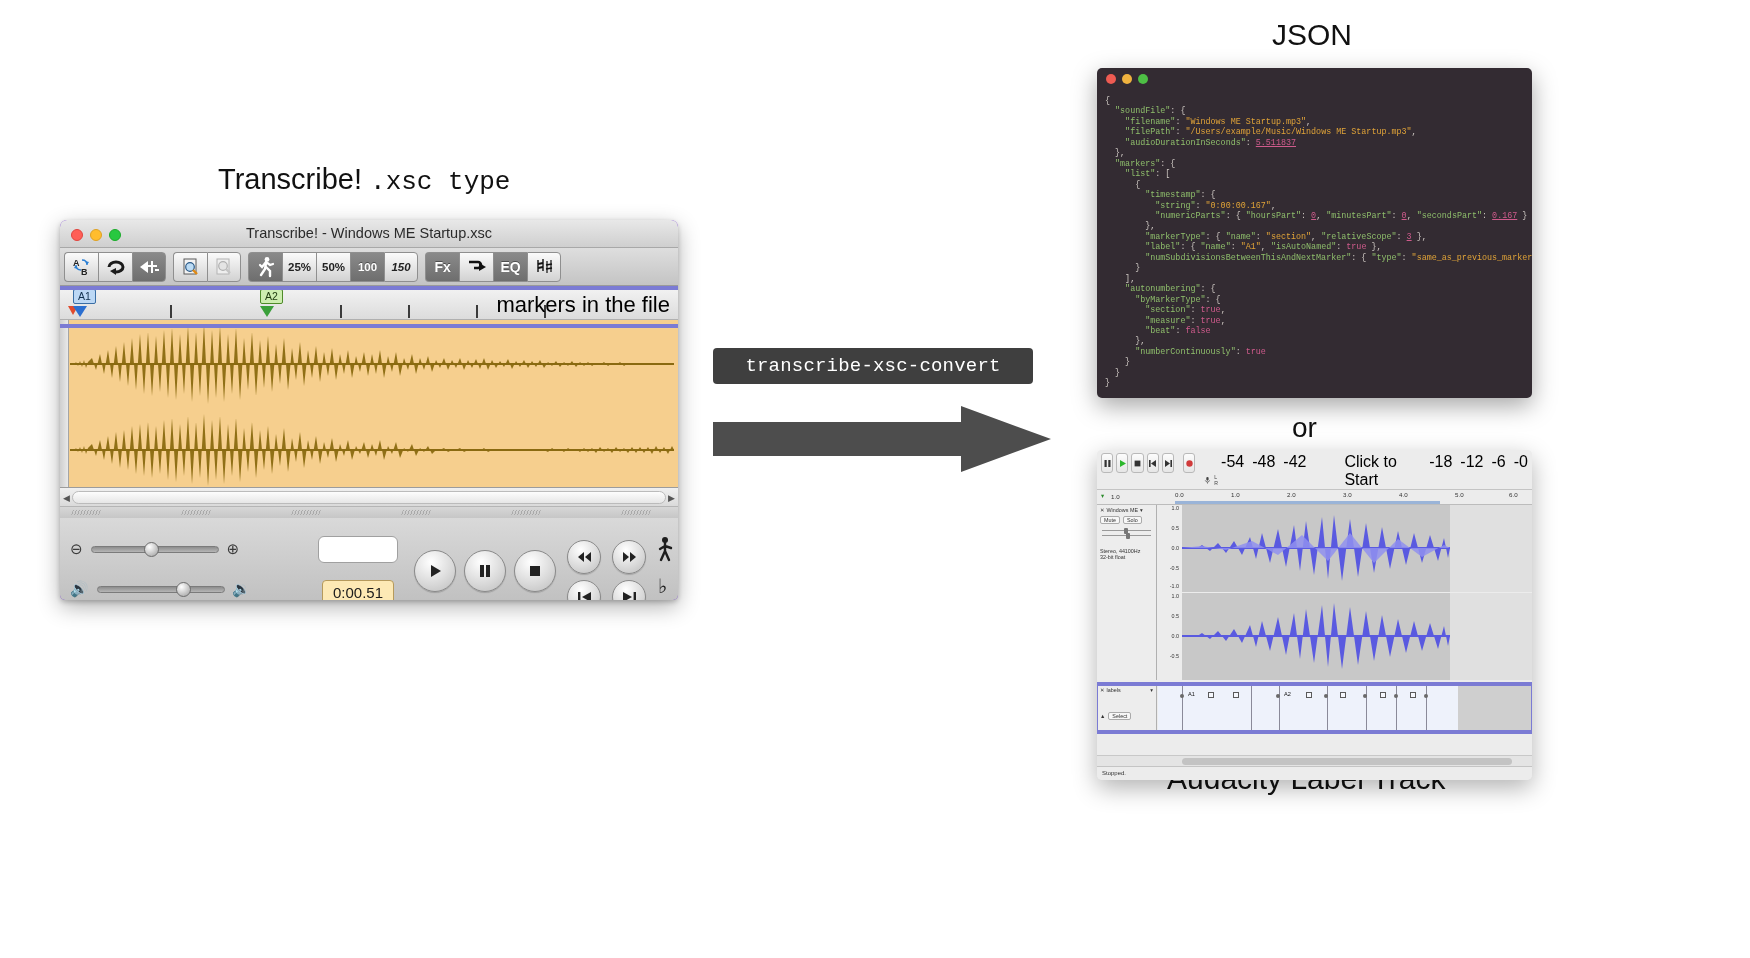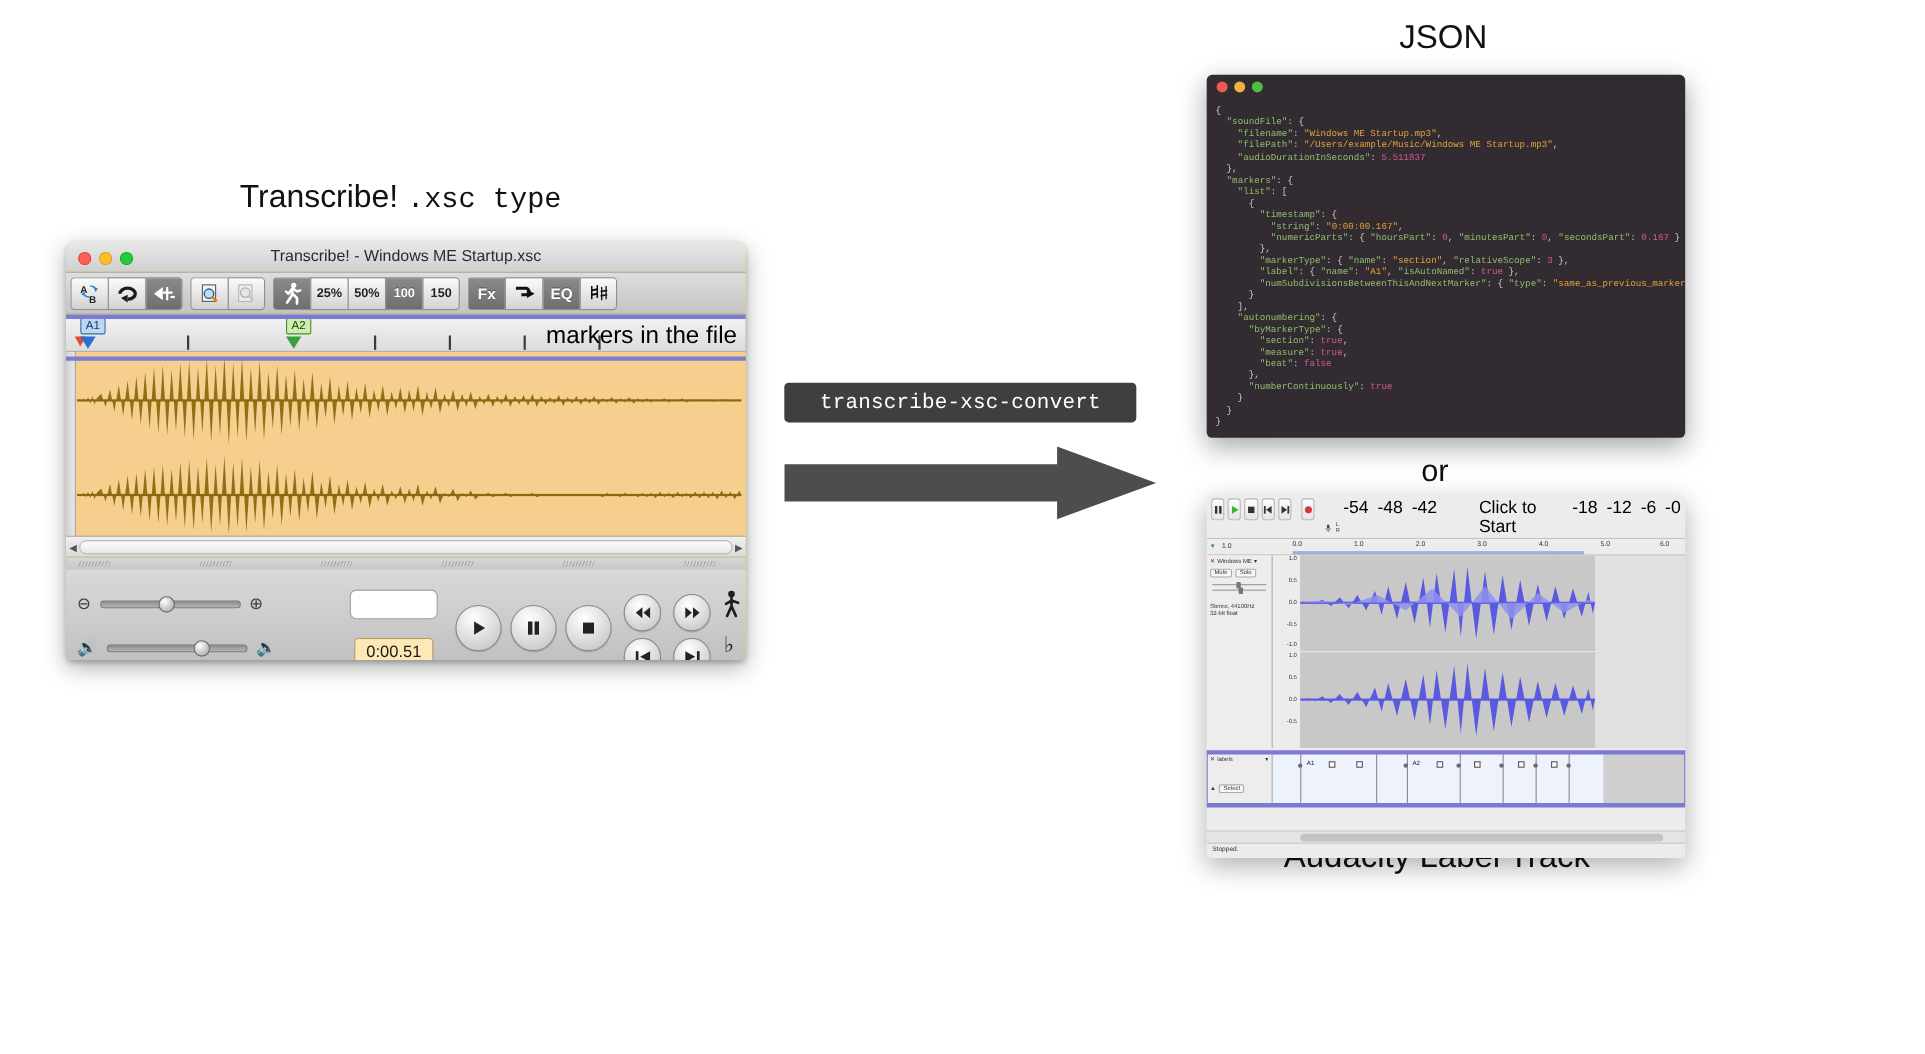--- a/index.html
+++ b/index.html
@@ -180,7 +180,7 @@
   }
   .j-key   { color:#8fbf6c; }
   .j-str   { color:#e0a338; }
-  .j-num   { color:#cf5b8c; }
+  .j-num   { color:#cf5b8c;text-decoration:underline; }
   .j-bool  { color:#cf5b8c; }
   .j-punc  { color:#cdc7c2; }
 

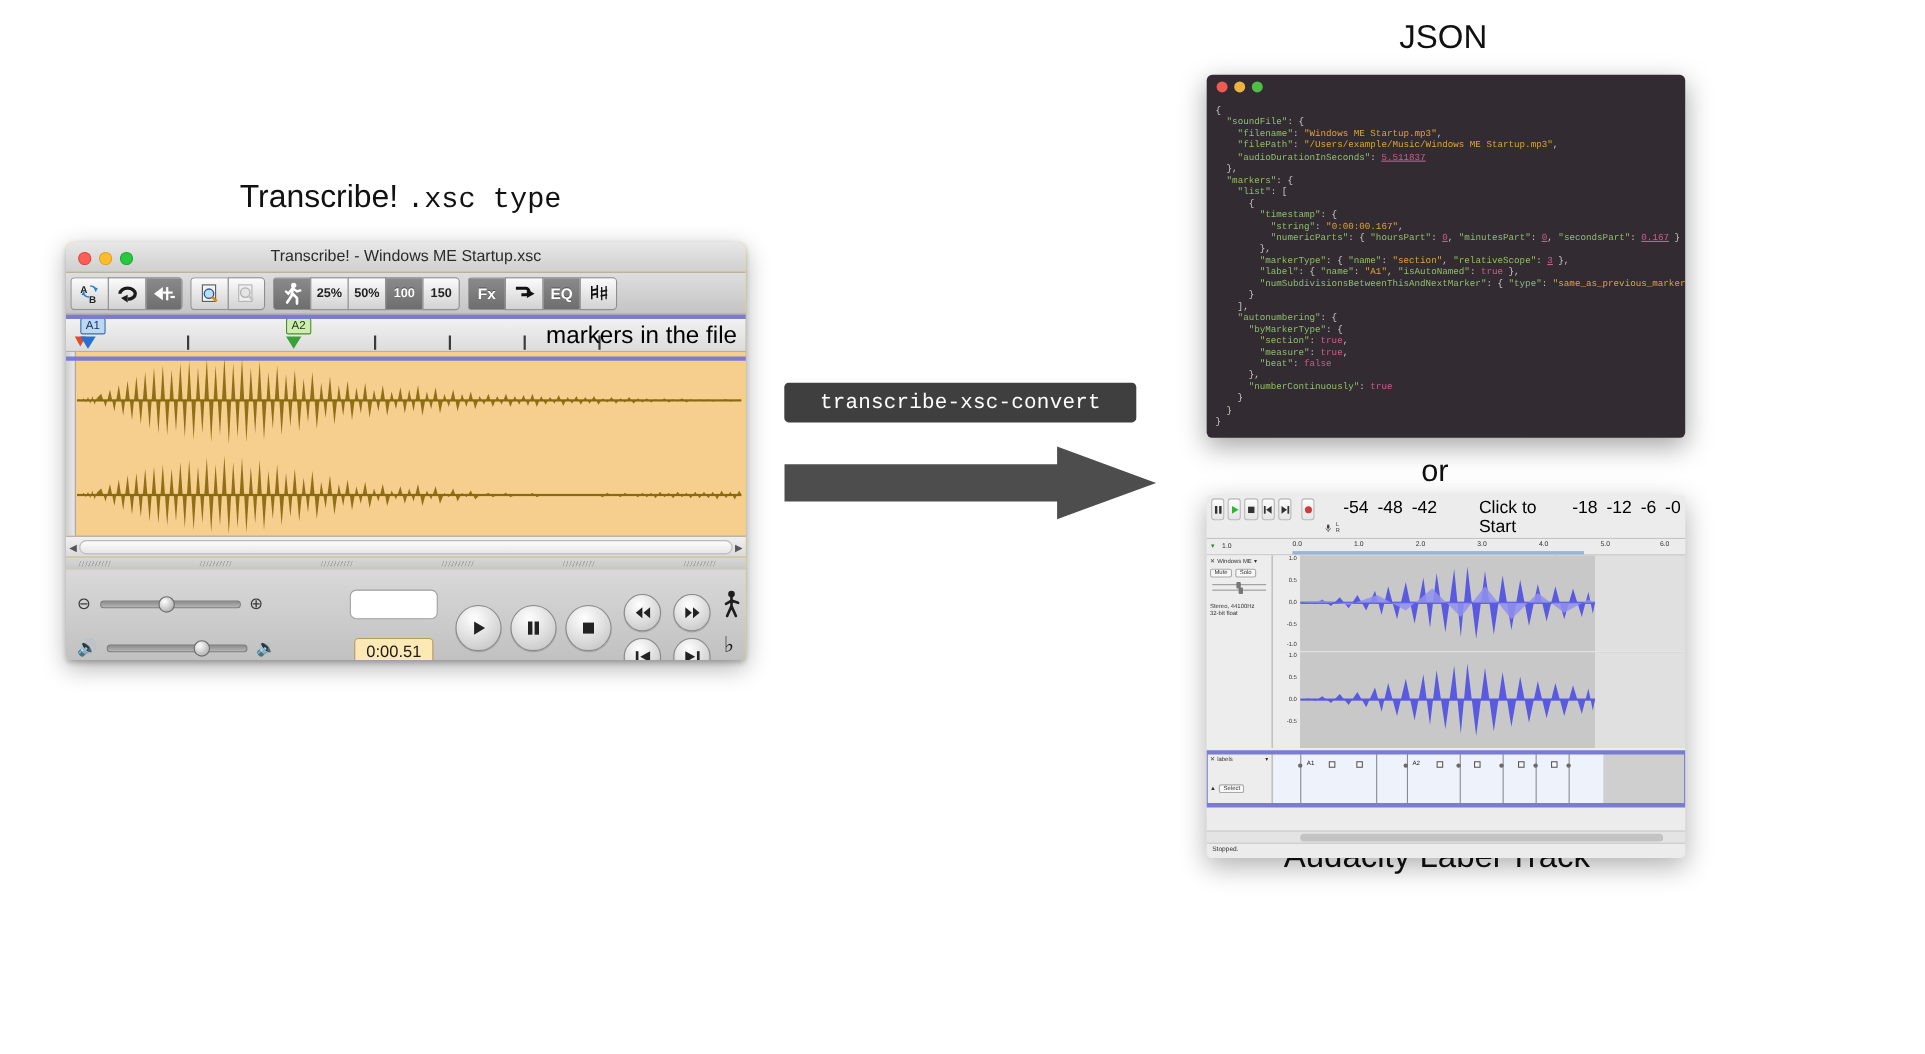--- a/index.html
+++ b/index.html
@@ -19,7 +19,7 @@
   
   #transcribe-window {
     position:absolute; left:60px; top:220px; width:618px; height:380px;
-    background:#fde047;
+    background:#6d28d9;
     border-radius:7px 7px 5px 5px;
     box-shadow:0 7px 22px rgba(0,0,0,0.30), 0 2px 5px rgba(0,0,0,0.22);
     overflow:hidden;

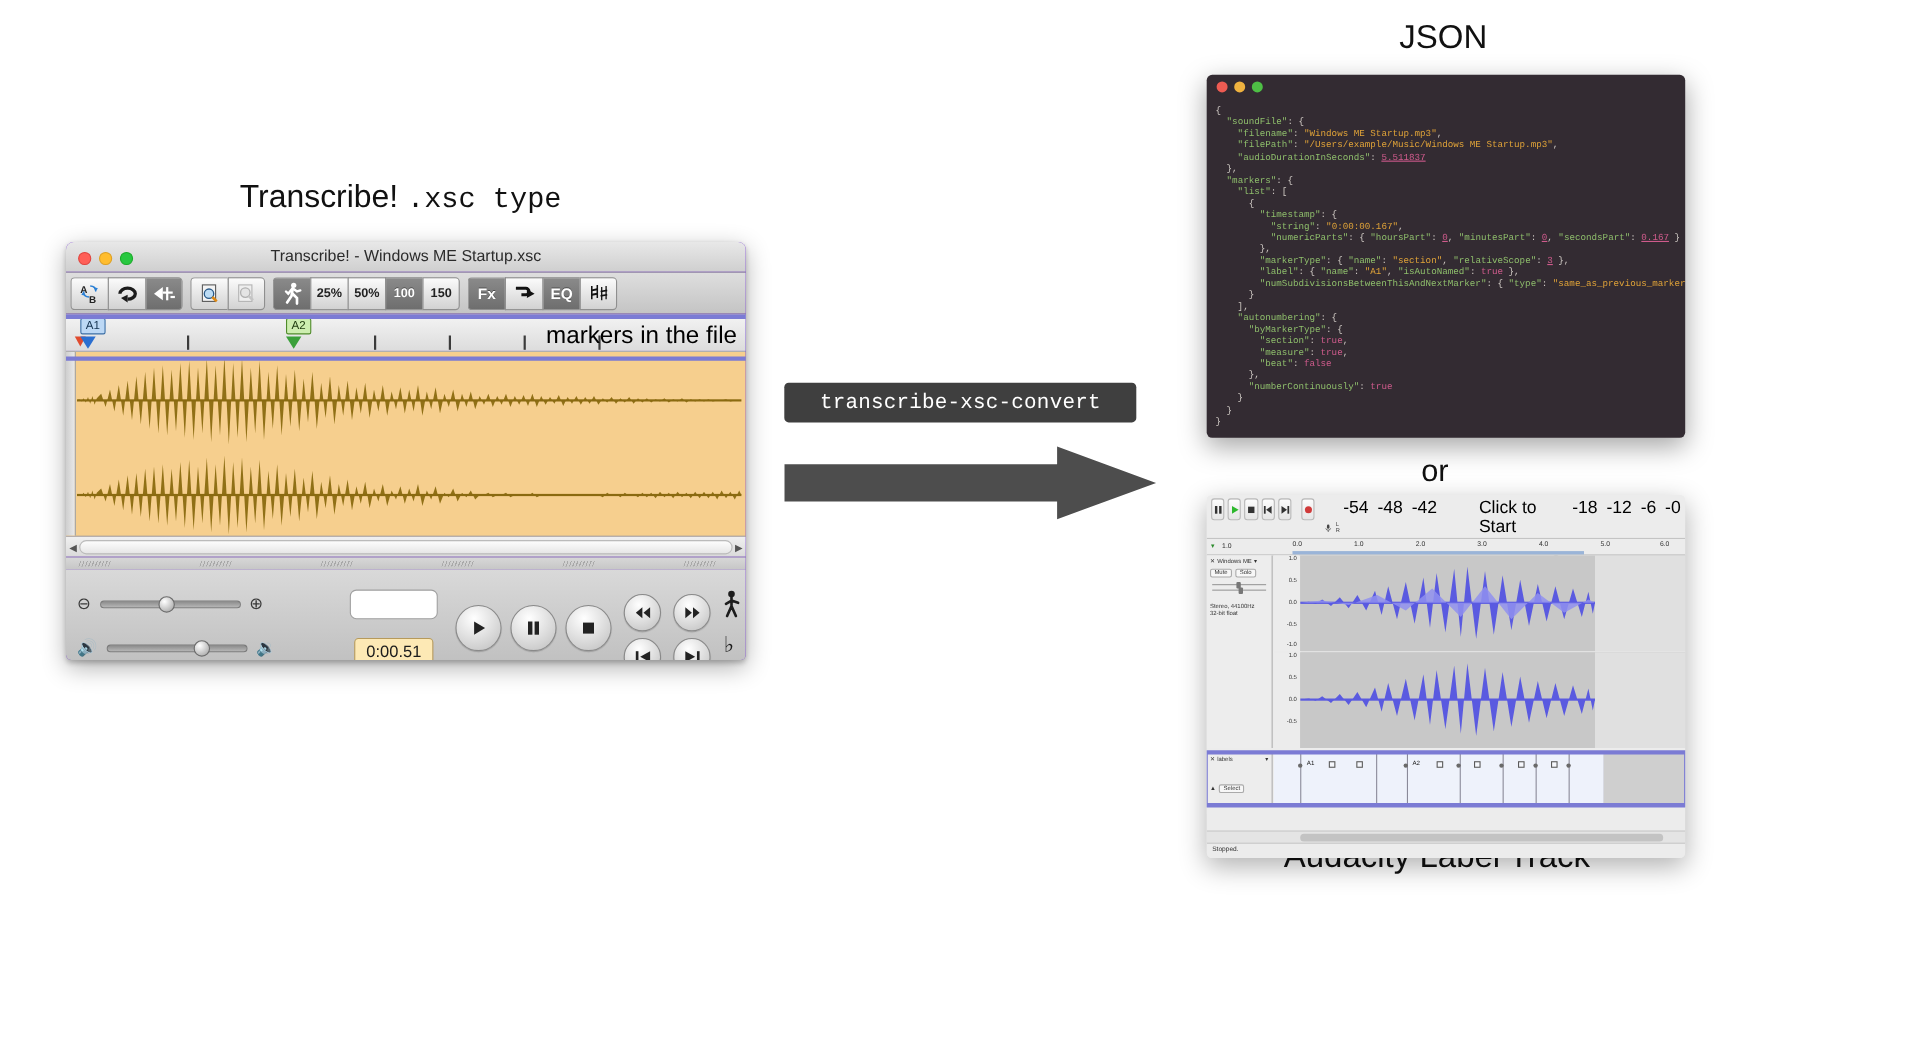--- a/index.html
+++ b/index.html
@@ -52,7 +52,7 @@
     font-size:14px; color:#222; font-weight:bold;
   }
   .tb-group .tb-btn:first-child { border-radius:4px 0 0 4px; }
-  .tb-group .tb-btn:last-child  { border-radius:0 4px 4px 0; border-right-width:1px; }
+  .tb-group .tb-btn:last-child  { border-radius:0 4px 4px 0; border-right-width:1px;font-style:italic; }
   .tb-btn.dark {
     background:linear-gradient(#8a8a8a,#6e6e6e); color:#fff;
     text-shadow:0 -1px 0 rgba(0,0,0,.4);

